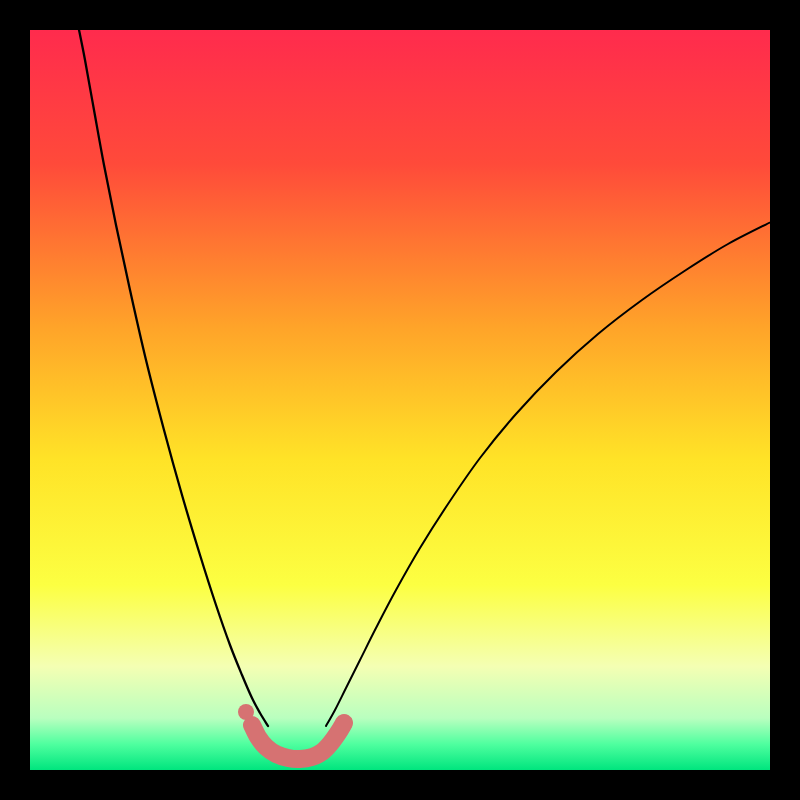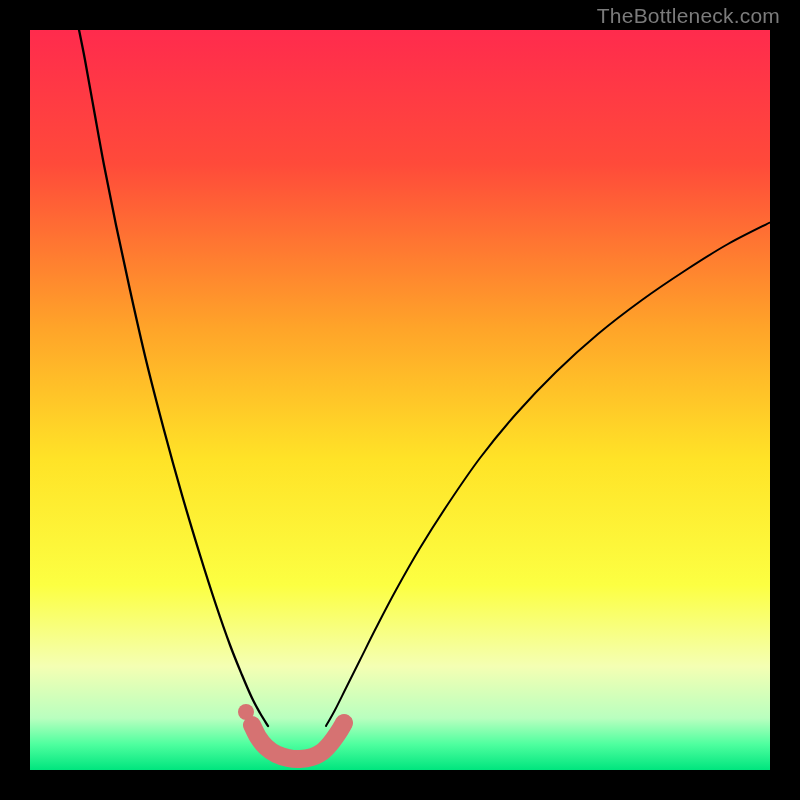--- a/index.html
+++ b/index.html
@@ -40,7 +40,6 @@
 <body>
 
 <div class="frame">
-  <div class="watermark">TheBottleneck.com</div>
   <div class="plot">
     <svg id="chart-svg" width="740" height="740" viewBox="0 0 740 740">
       <defs>

